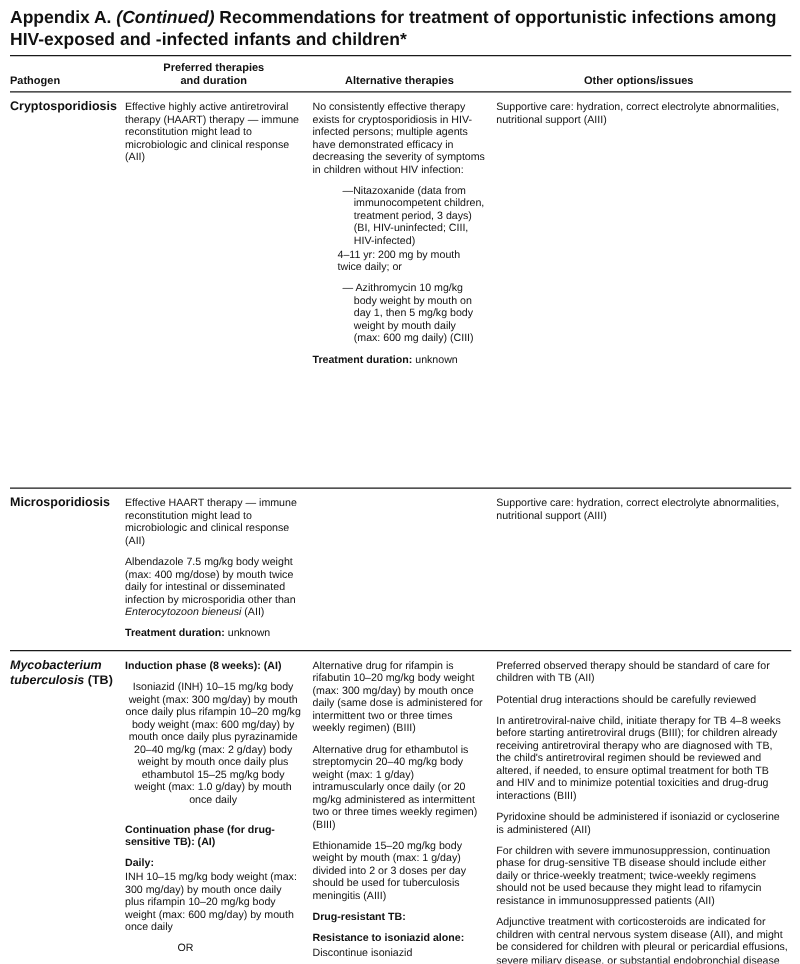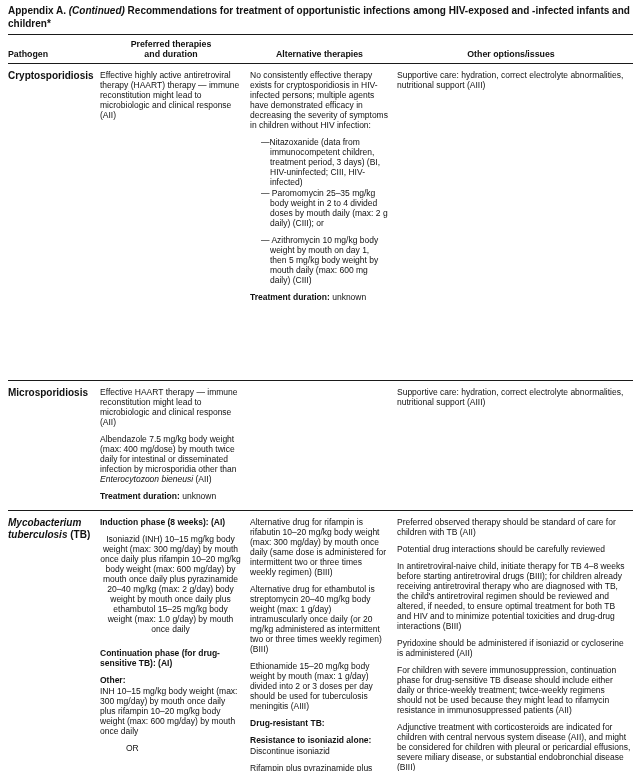--- a/index.html
+++ b/index.html
@@ -10,7 +10,7 @@
     background: #fff; padding: 5px 7px 0 8px;
   }
   .title {
-    font-weight: bold; font-size: 10px; line-height: 1.28;
+    font-weight: bold; font-size: 14px; line-height: 1.28;
     padding-bottom: 3px; border-bottom: 1px solid #1a1a1a;
   }
   .title .it { font-style: italic; }

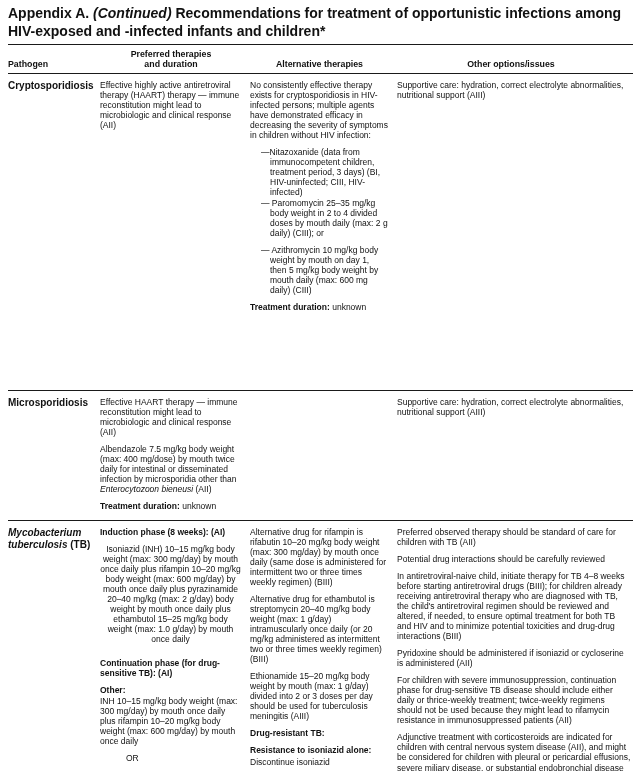--- a/index.html
+++ b/index.html
@@ -31,7 +31,7 @@
   .gap-lg { margin-bottom: 14px; text-align: center; }
   .b { font-weight: bold; }
   .it { font-style: italic; }
-  .li { margin-left: 11px; padding-left: 9px; text-indent: -9px; }
+  .li { margin-left: 24px; padding-left: 9px; text-indent: -9px; }
   .sub { margin-left: 20px; }
   .or { margin-left: 26px; }
   .pathogen { font-size: 10px; font-weight: bold; }

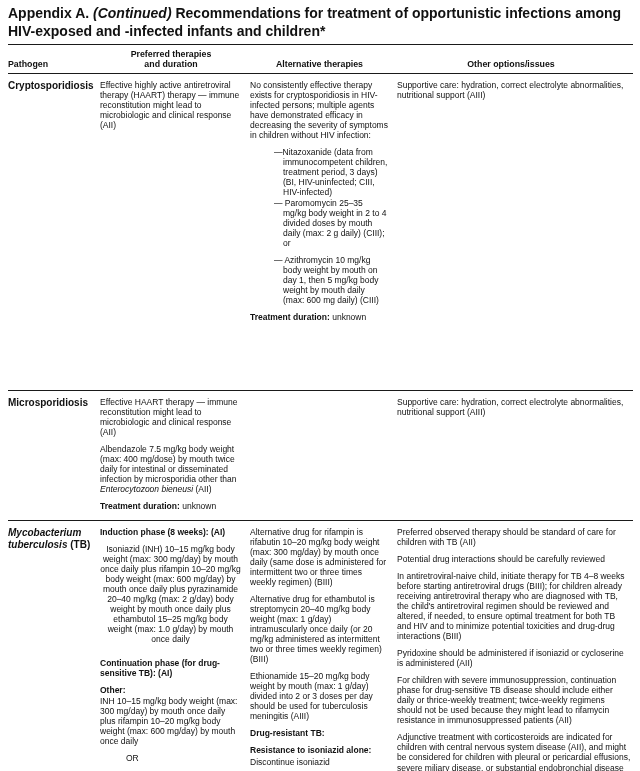--- a/index.html
+++ b/index.html
@@ -63,6 +63,7 @@
     <div class="c c3">
       <p class="p">No consistently effective therapy exists for cryptosporidiosis in HIV-infected persons; multiple agents have demonstrated efficacy in decreasing the severity of symptoms in children without HIV infection:</p>
       <p class="p li tight">—Nitazoxanide (data from immunocompetent children, treatment period, 3 days) (BI, HIV-uninfected; CIII, HIV-infected)</p>
+      <p class="p sub">4–11 yr: 200 mg by mouth twice daily; or</p>
       <p class="p li">— Paromomycin 25–35 mg/kg body weight in 2 to 4 divided doses by mouth daily (max: 2 g daily) (CIII); or</p>
       <p class="p li">— Azithromycin 10 mg/kg body weight by mouth on day 1, then 5 mg/kg body weight by mouth daily (max: 600 mg daily) (CIII)</p>
       <p class="p"><span class="b">Treatment duration:</span><span> unknown</span></p>

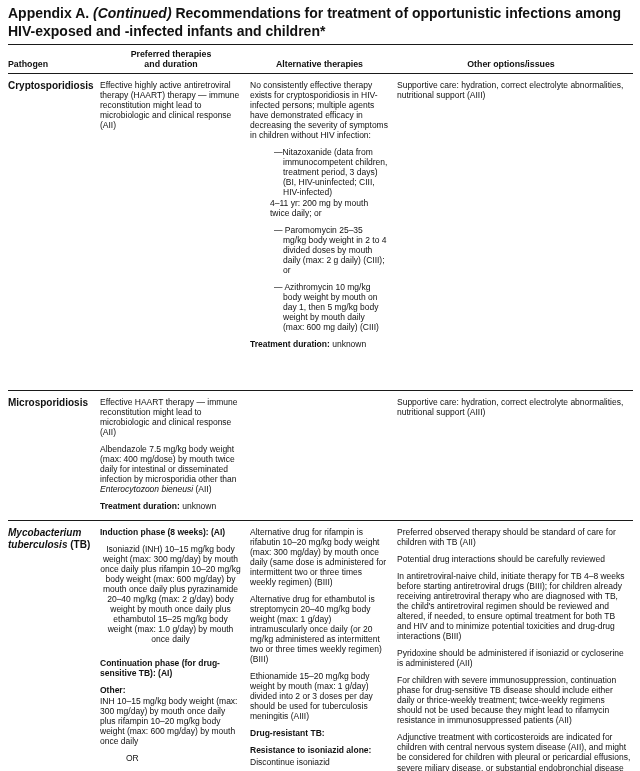--- a/index.html
+++ b/index.html
@@ -64,7 +64,6 @@
       <p class="p">No consistently effective therapy exists for cryptosporidiosis in HIV-infected persons; multiple agents have demonstrated efficacy in decreasing the severity of symptoms in children without HIV infection:</p>
       <p class="p li tight">—Nitazoxanide (data from immunocompetent children, treatment period, 3 days) (BI, HIV-uninfected; CIII, HIV-infected)</p>
       <p class="p sub">4–11 yr: 200 mg by mouth twice daily; or</p>
-      <p class="p li">— Paromomycin 25–35 mg/kg body weight in 2 to 4 divided doses by mouth daily (max: 2 g daily) (CIII); or</p>
       <p class="p li">— Azithromycin 10 mg/kg body weight by mouth on day 1, then 5 mg/kg body weight by mouth daily (max: 600 mg daily) (CIII)</p>
       <p class="p"><span class="b">Treatment duration:</span><span> unknown</span></p>
     </div>

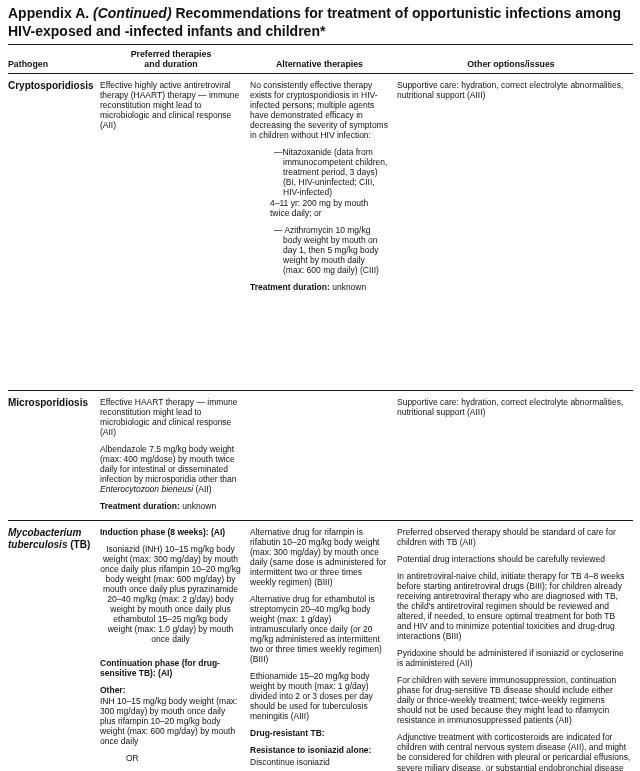--- a/index.html
+++ b/index.html
@@ -95,7 +95,7 @@
       <p class="p b">Induction phase (8 weeks): (AI)</p>
       <p class="p gap-lg">Isoniazid (INH) 10–15 mg/kg body weight (max: 300 mg/day) by mouth once daily plus rifampin 10–20 mg/kg body weight (max: 600 mg/day) by mouth once daily plus pyrazinamide 20–40 mg/kg (max: 2 g/day) body weight by mouth once daily plus ethambutol 15–25 mg/kg body weight (max: 1.0 g/day) by mouth once daily</p>
       <p class="p b">Continuation phase (for drug-sensitive TB): (AI)</p>
-      <p class="p b tight">Other:</p>
+      <p class="p b tight">Daily:</p>
       <p class="p">INH 10–15 mg/kg body weight (max: 300 mg/day) by mouth once daily plus rifampin 10–20 mg/kg body weight (max: 600 mg/day) by mouth once daily</p>
       <p class="p or">OR</p>
     </div>

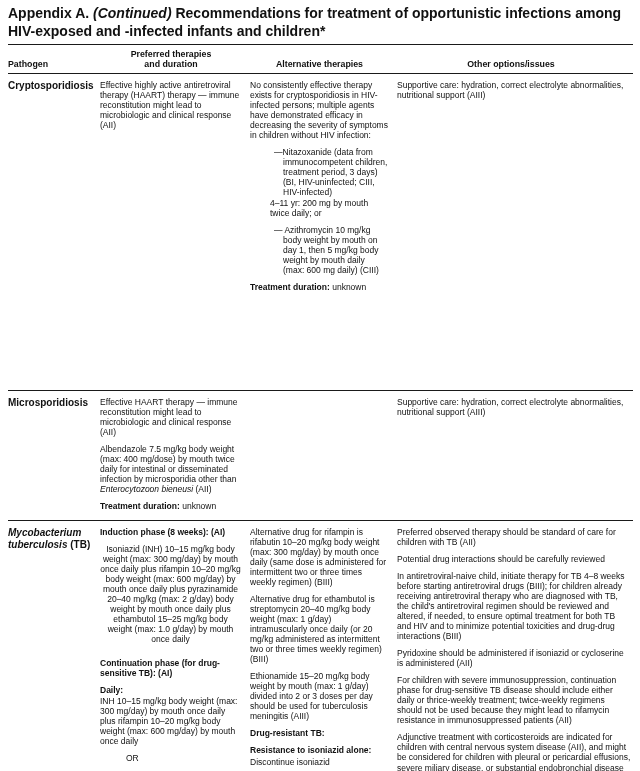--- a/index.html
+++ b/index.html
@@ -33,7 +33,7 @@
   .it { font-style: italic; }
   .li { margin-left: 24px; padding-left: 9px; text-indent: -9px; }
   .sub { margin-left: 20px; }
-  .or { margin-left: 26px; }
+  .or { margin-left: 42px; }
   .pathogen { font-size: 10px; font-weight: bold; }
 </style>
 </head>

